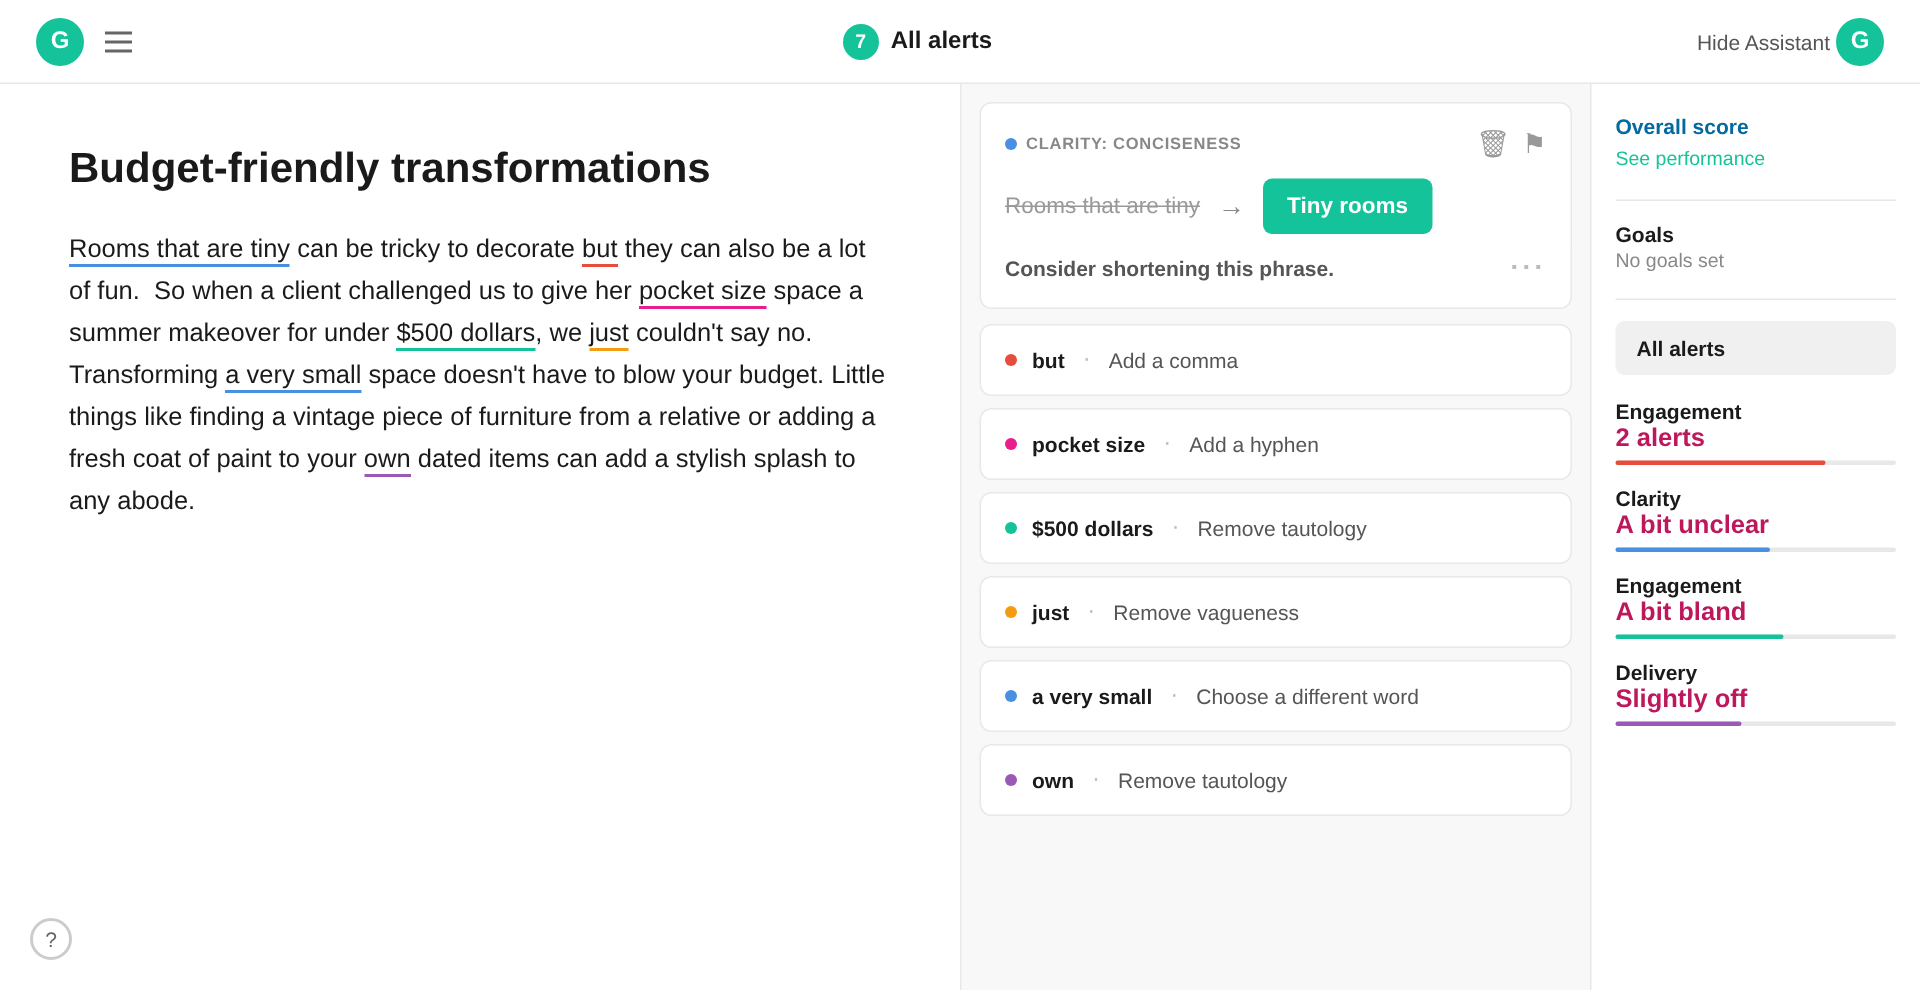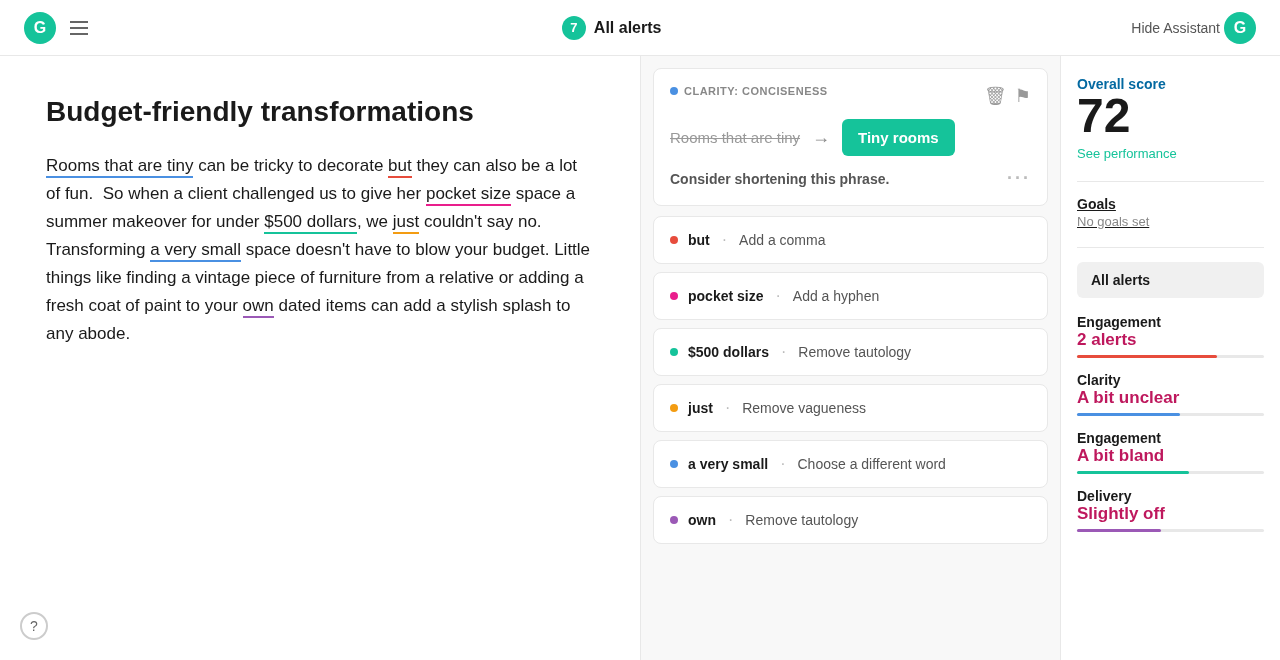--- a/index.html
+++ b/index.html
@@ -40,7 +40,7 @@
 
     
     .card { background: white; border-radius: 8px; padding: 16px; margin-bottom: 10px; border: 1px solid #e8e8e8; }
-    .card-header { display: flex; align-items: flex-start; justify-content: space-between; margin-bottom: 12px; }
+    .card-header { display: flex; align-items: center; justify-content: space-between; margin-bottom: 12px; }
     .card-tag { font-size: 11px; font-weight: 600; color: #888; letter-spacing: 0.5px; display: flex; align-items: center; gap: 6px; }
     .dot-blue { width: 8px; height: 8px; border-radius: 50%; background: #4a90e2; }
     .dot-red { width: 8px; height: 8px; border-radius: 50%; background: #e74c3c; }

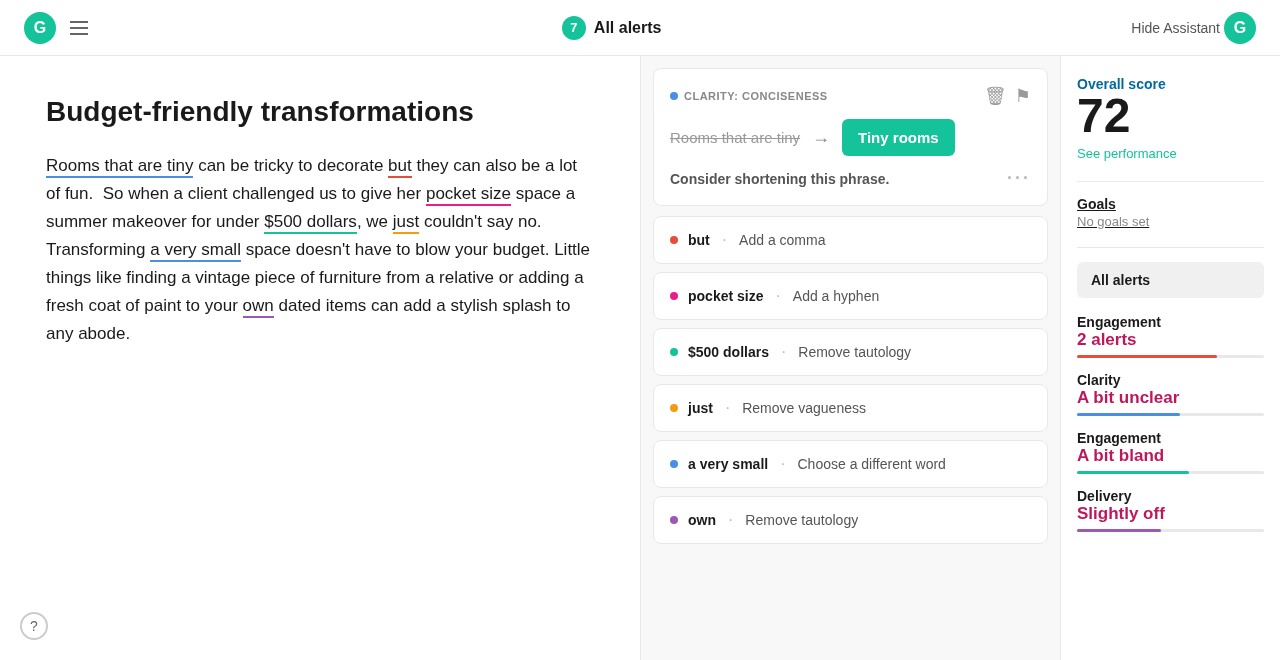--- a/index.html
+++ b/index.html
@@ -190,7 +190,6 @@
   <div class="right-sidebar">
     <div class="score-section">
       <div class="score-label">Overall score</div>
-      <div class="score-number">72</div>
       <div class="score-sub">See performance</div>
     </div>
 

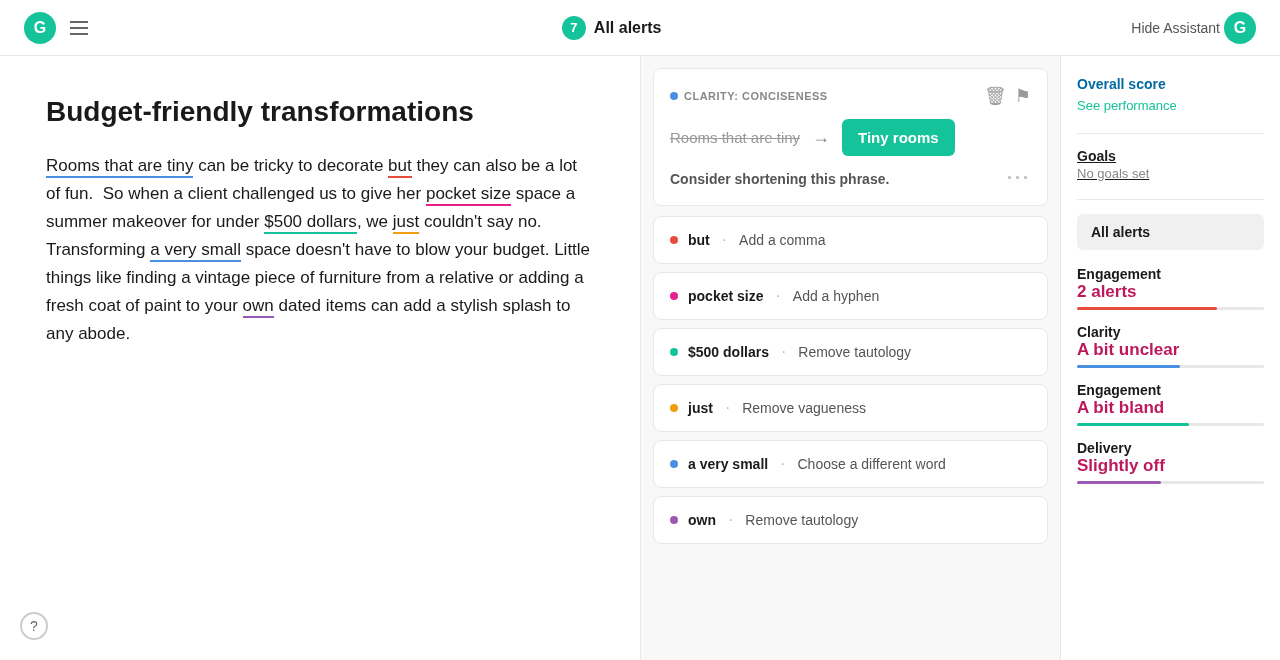--- a/index.html
+++ b/index.html
@@ -69,7 +69,7 @@
     .score-label { font-size: 14px; font-weight: 600; color: #0369a1; }
     .score-number { font-size: 48px; font-weight: 700; color: #1a1a1a; line-height: 1; }
     .score-sub { font-size: 13px; color: #15c39a; cursor: pointer; margin-top: 6px; }
-    .sidebar-section { margin-bottom: 18px; text-decoration: underline; }
+    .sidebar-section { margin-bottom: 18px; }
     .sidebar-section-title { font-size: 14px; font-weight: 600; color: #1a1a1a; margin-bottom: 2px; }
     .sidebar-section-sub { font-size: 13px; color: #888; margin-bottom: 8px; }
     .sidebar-divider { height: 1px; background: #e8e8e8; margin: 14px 0; }

